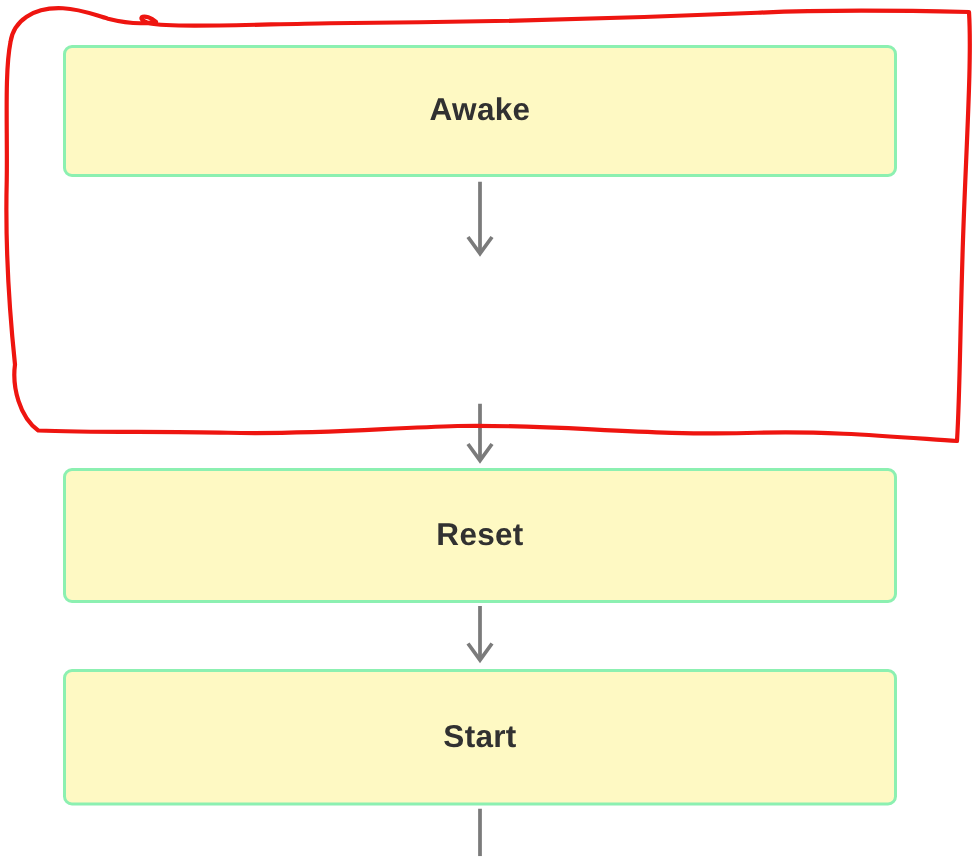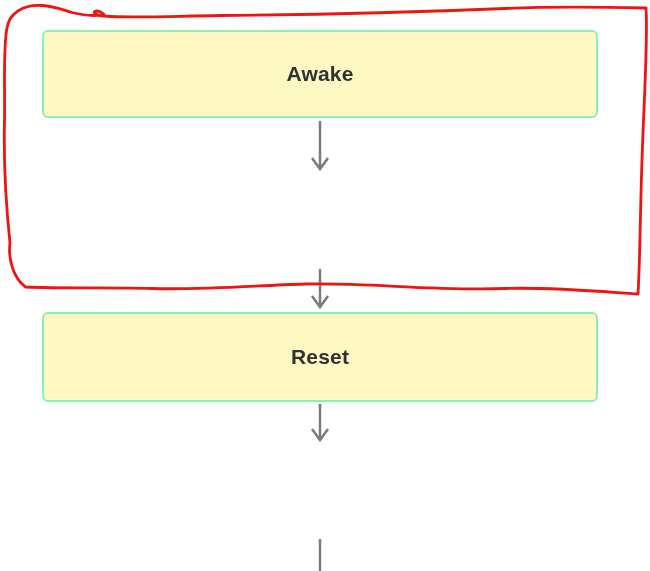--- a/index.html
+++ b/index.html
@@ -86,6 +86,9 @@
     <span>Reset</span>
   </div>
 
+  <div class="node" style="top:446px; height:91px">
+    <span>Start</span>
+  </div>
 
   <svg class="arrow" style="top:121px" width="24" height="52" viewBox="0 0 24 52" aria-hidden="true">
     <line x1="12" y1="0" x2="12" y2="47"></line>

